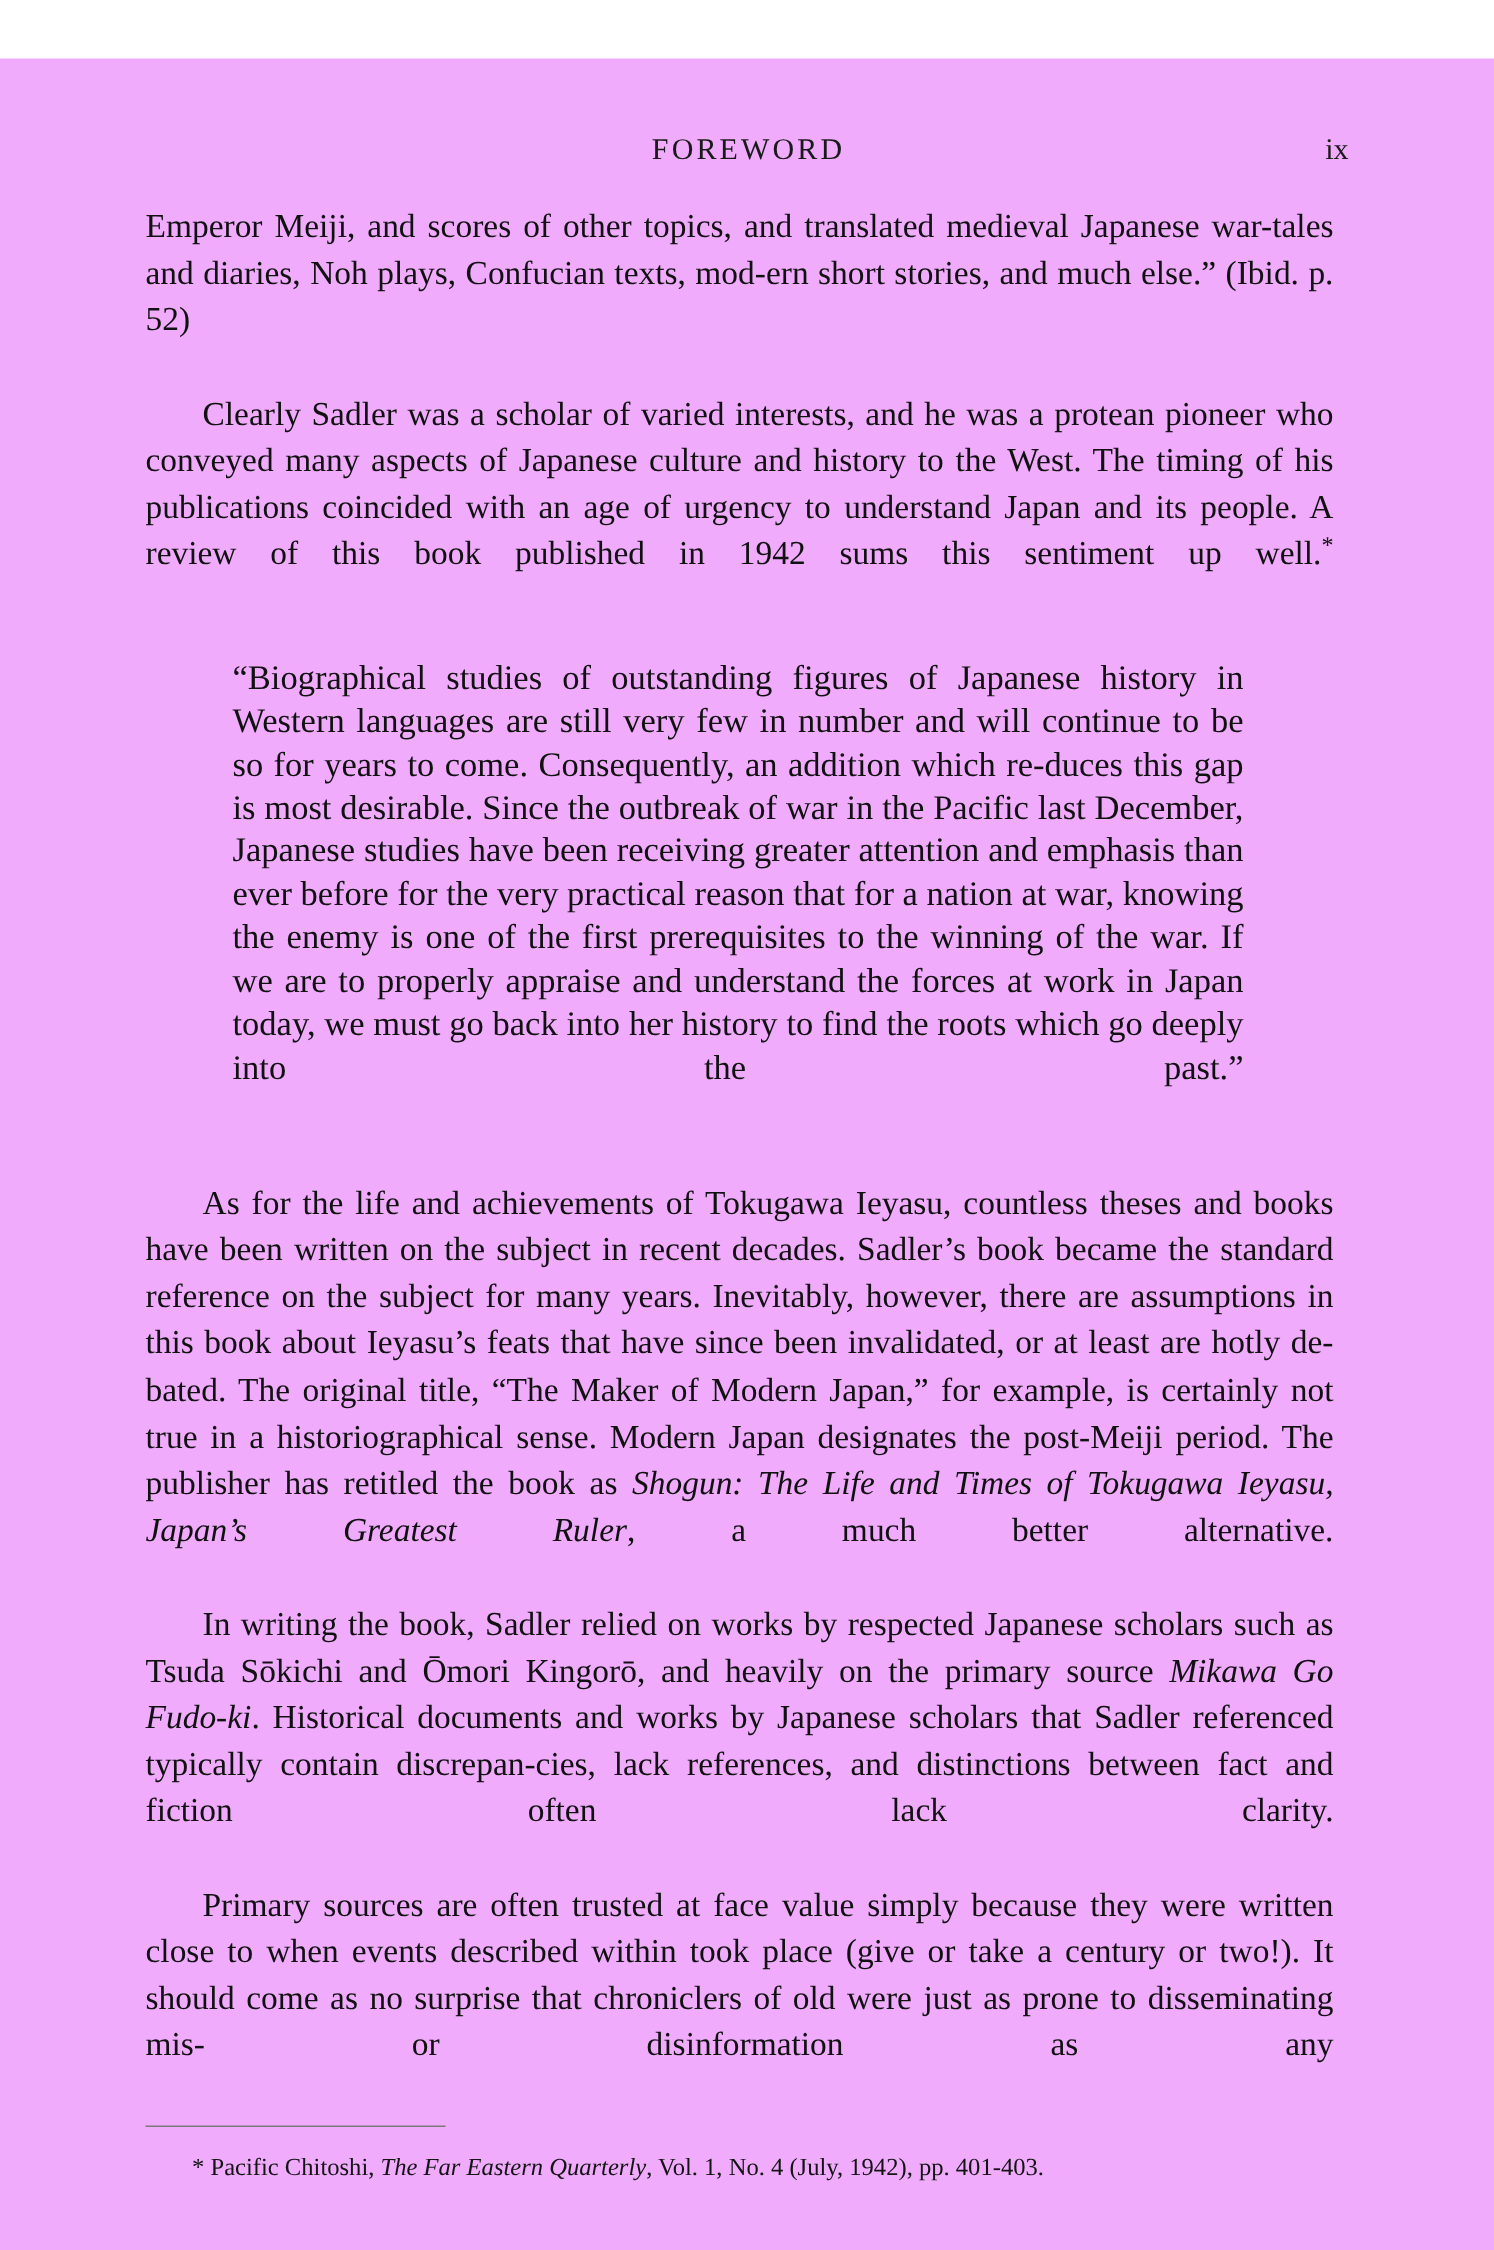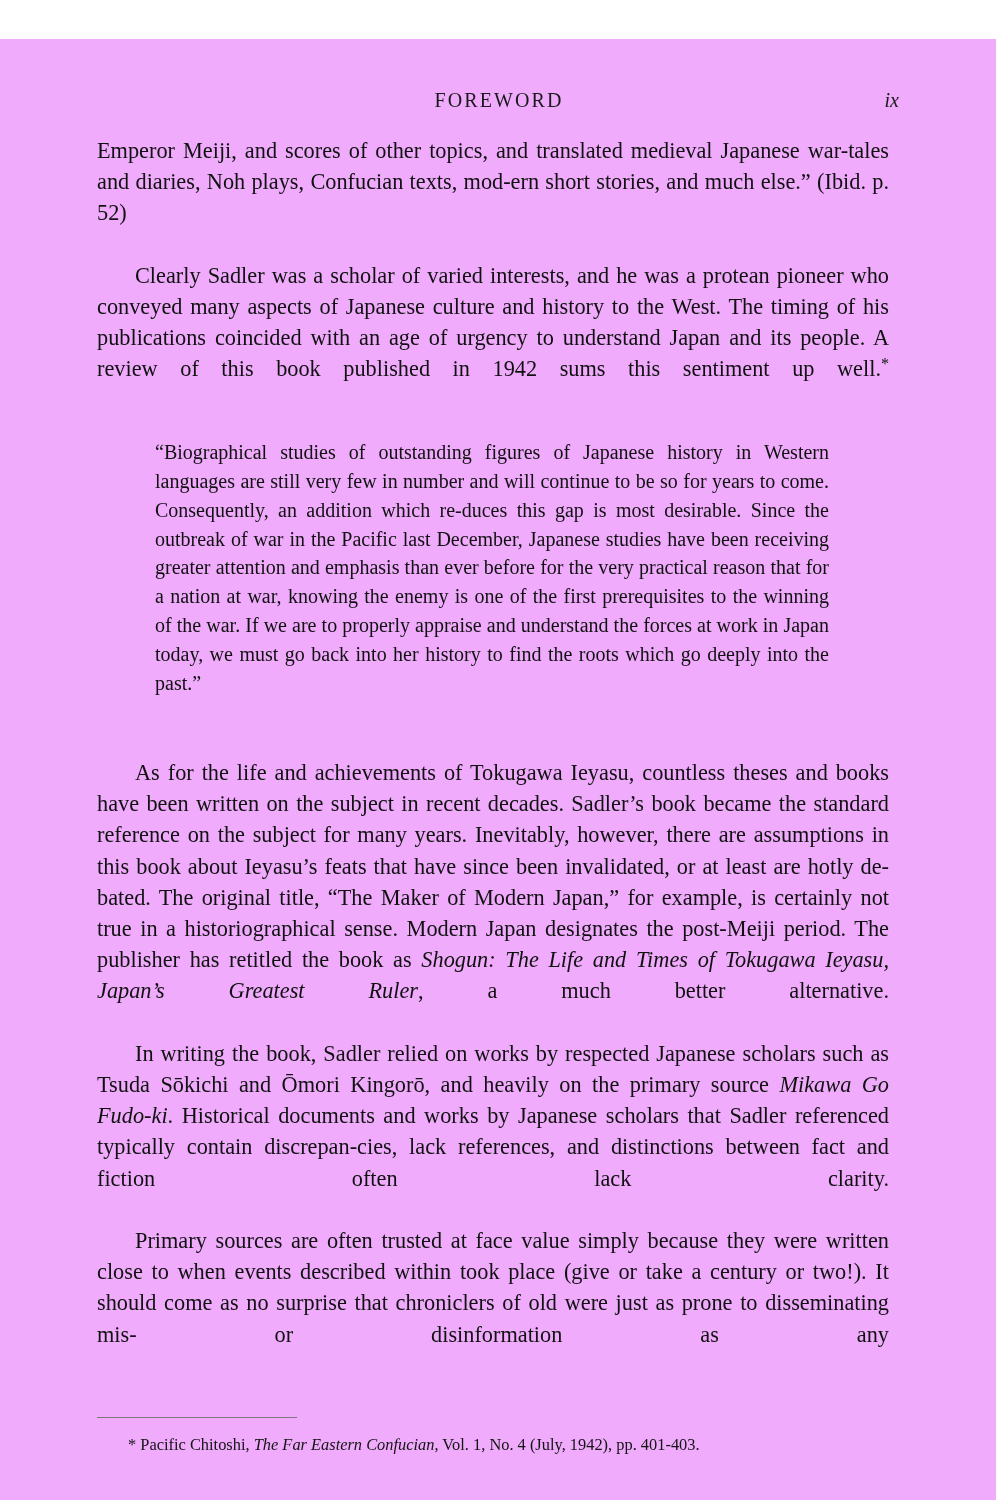--- a/index.html
+++ b/index.html
@@ -49,7 +49,6 @@
     font-size: 20px;
     line-height: 30px;
     color: #1a1a1a;
-    font-style: italic;
   }
 
   

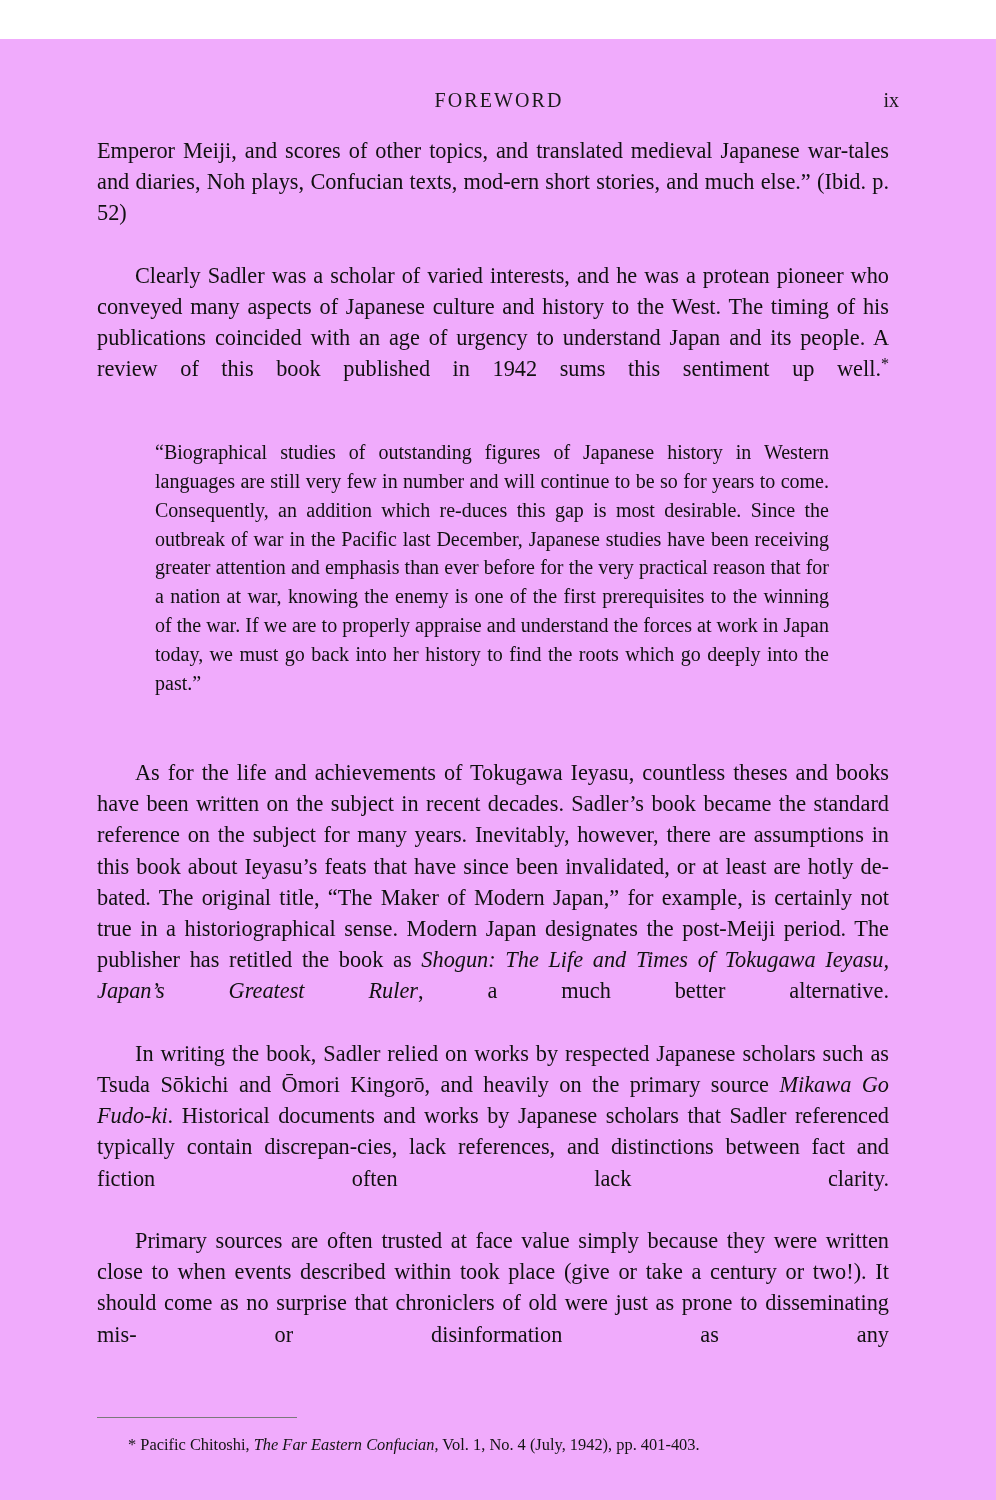--- a/index.html
+++ b/index.html
@@ -96,7 +96,7 @@
   }
 
   .blockquote p {
-    font-size: 20px;
+    font-size: 23px;
     line-height: 28.9px;
     text-align: justify;
   }

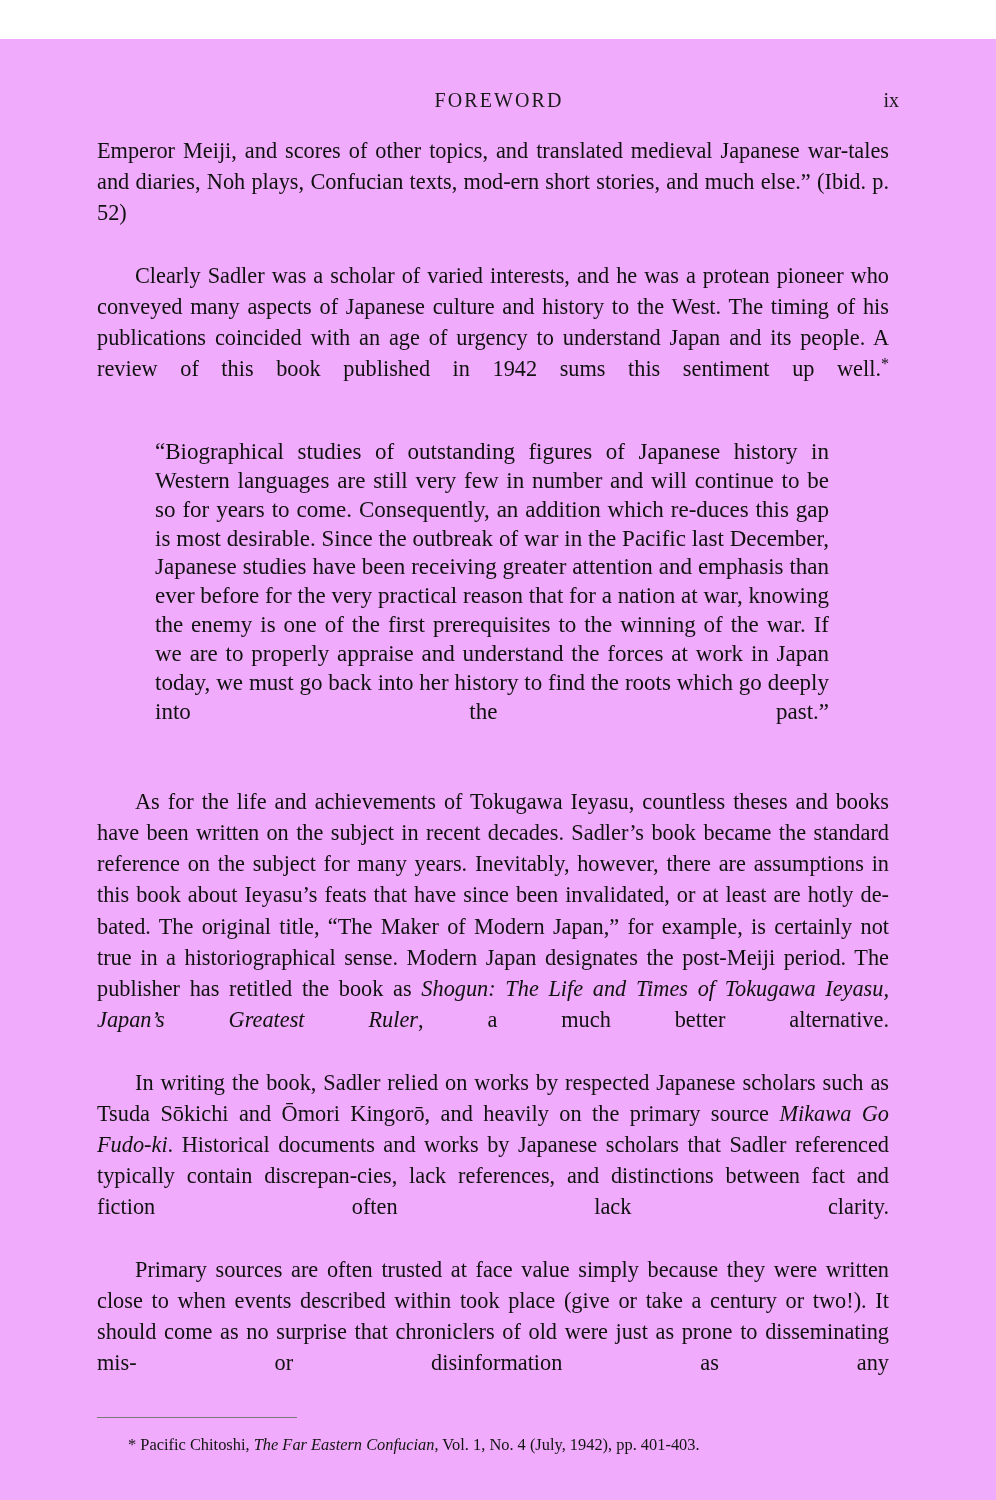--- a/index.html
+++ b/index.html
@@ -170,7 +170,7 @@
 
   <div class="footnote">
     <hr class="footnote-rule">
-    <p class="footnote-text"><span>*</span>&nbsp;<span>Pacific Chitoshi,</span> <em class="ital">The Far Eastern Confucian</em><span>, Vol. 1, No. 4 (July, 1942), pp. 401-403.</span></p>
+    <p class="footnote-text"><span>*</span>&nbsp;<span>Pacific Chitoshi,</span> <em class="ital">The Far Eastern Quarterly</em><span>, Vol. 1, No. 4 (July, 1942), pp. 401-403.</span></p>
   </div>
 
 </div>

